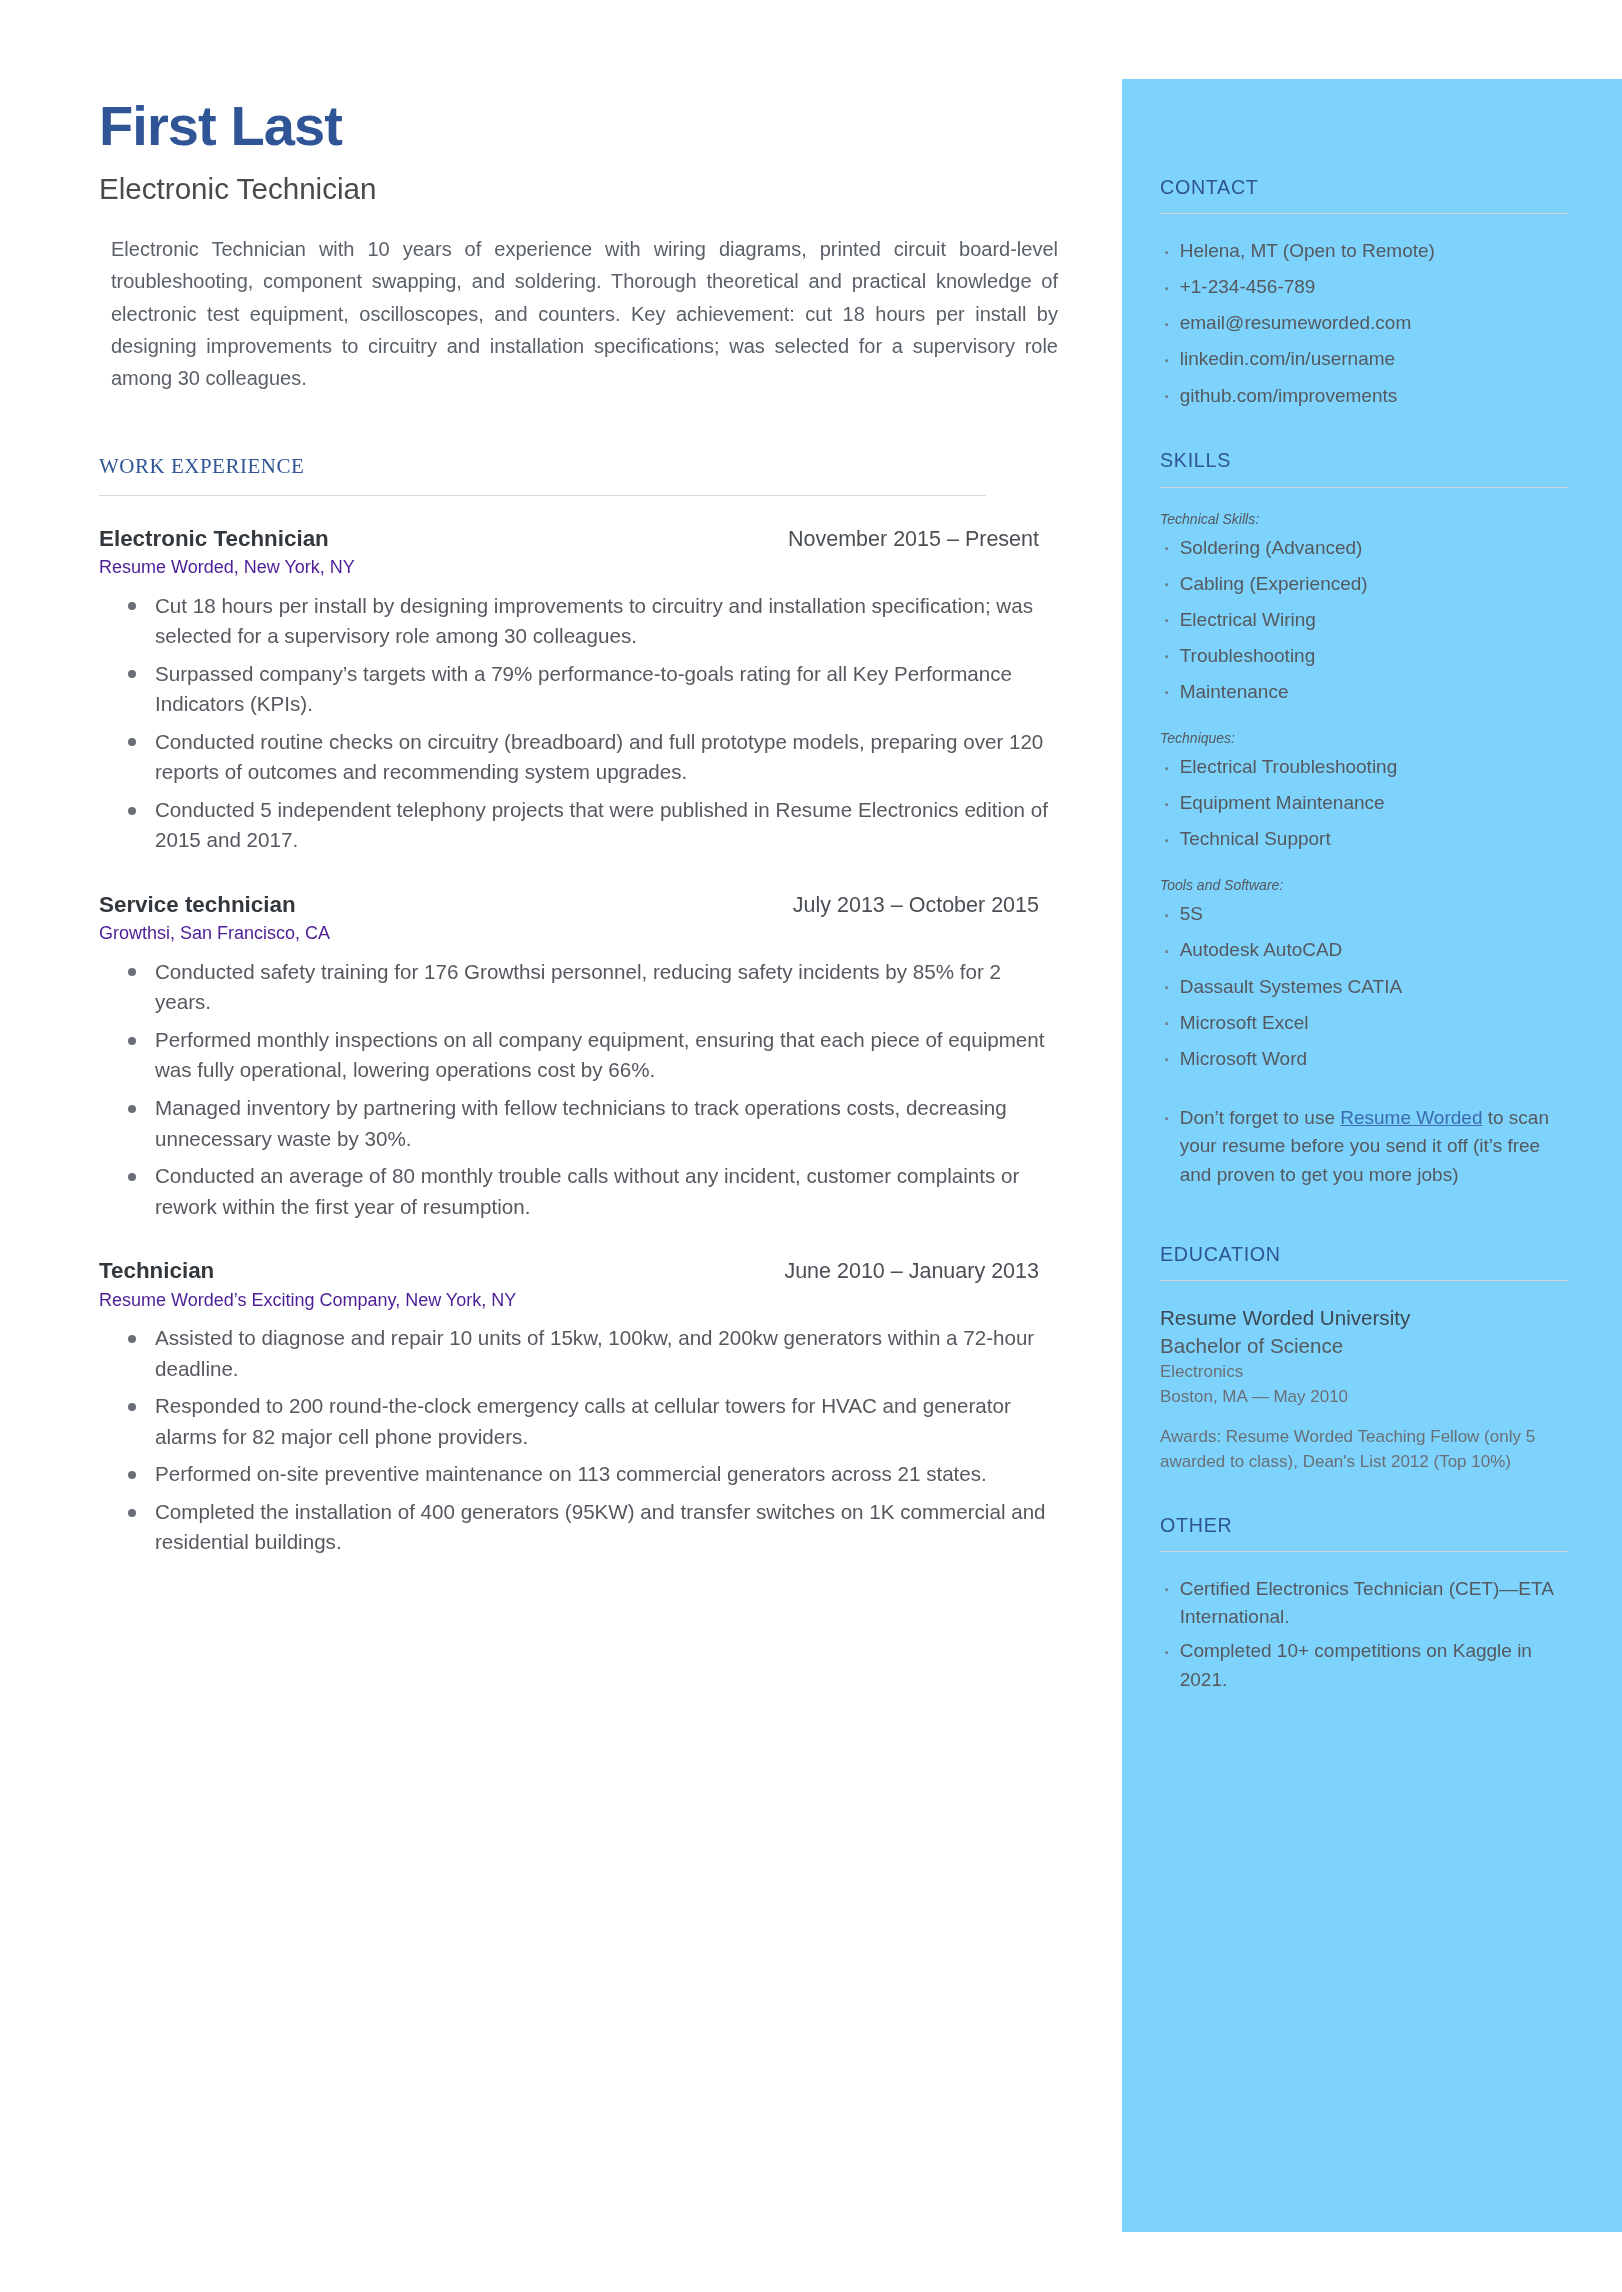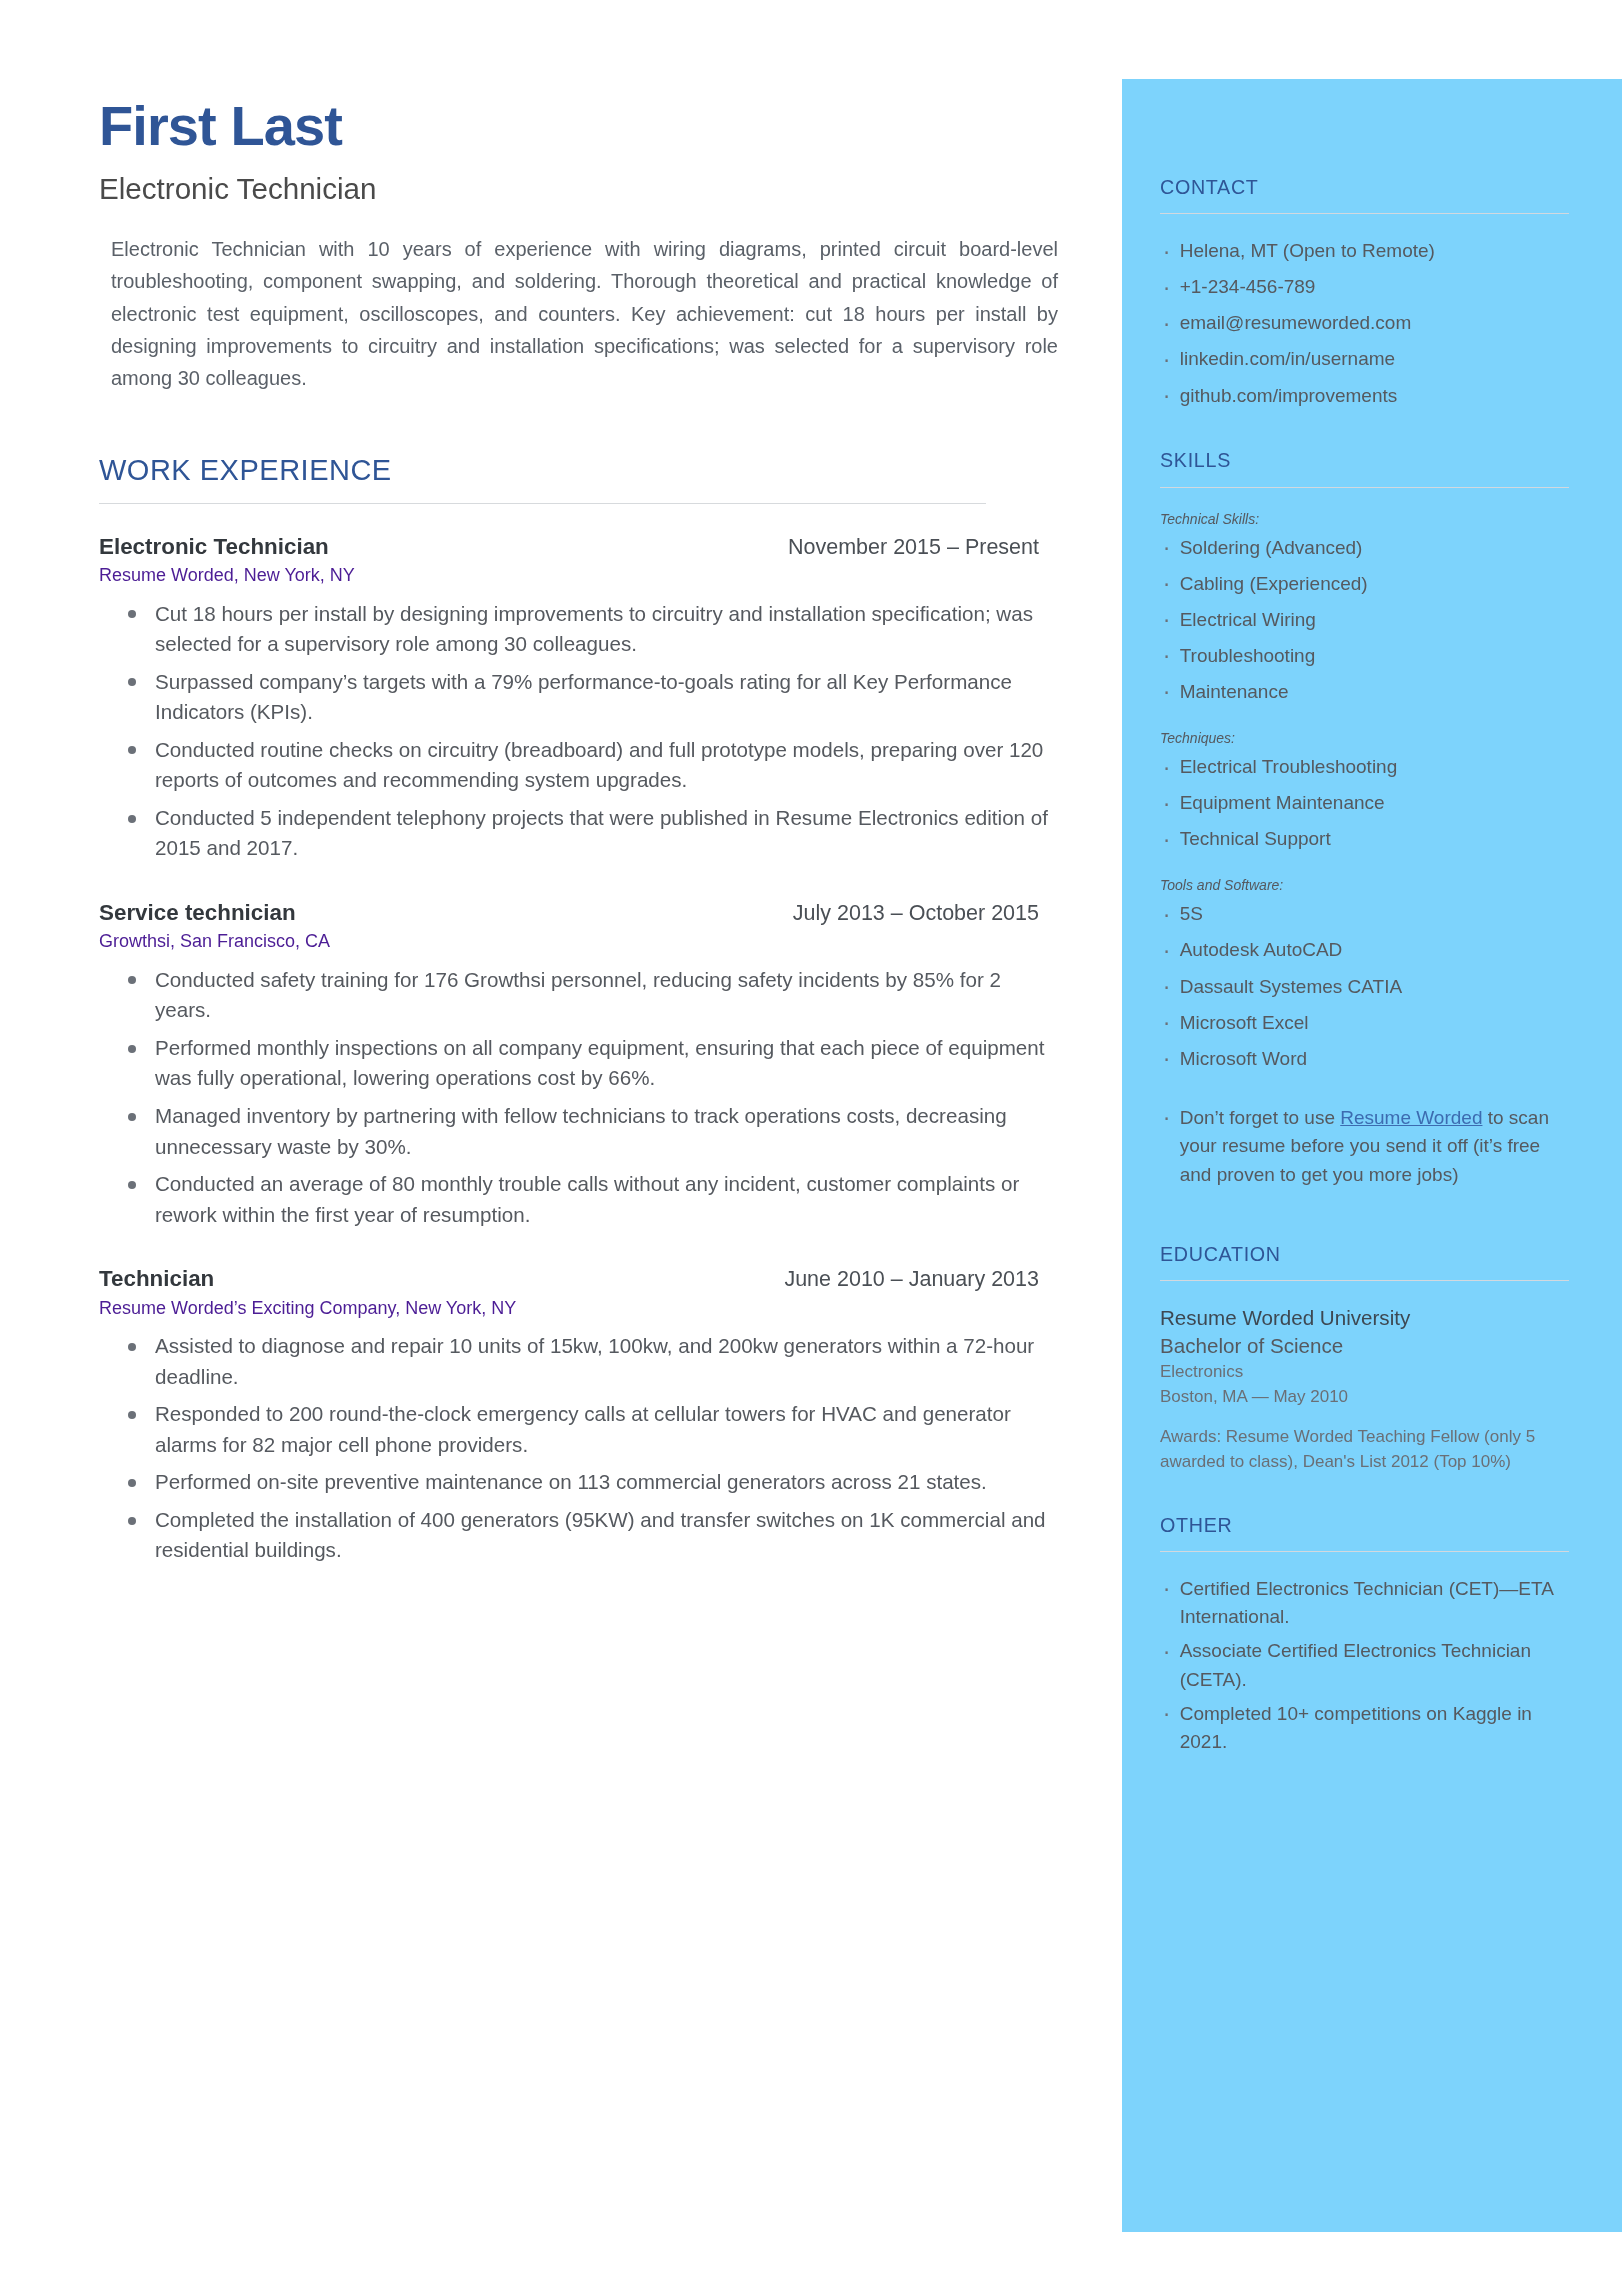--- a/index.html
+++ b/index.html
@@ -51,11 +51,12 @@
     max-width: 976px;
   }
   .section-heading {
-    font-size: 29px;
+    font-size: 21px;
     color: #2f5596;
     letter-spacing: 0.5px;
     margin: 59px 0 16px 0;
     font-weight: 400;
+    font-family: Liberation Serif, serif;
   }
   .rule {
     border: 0;

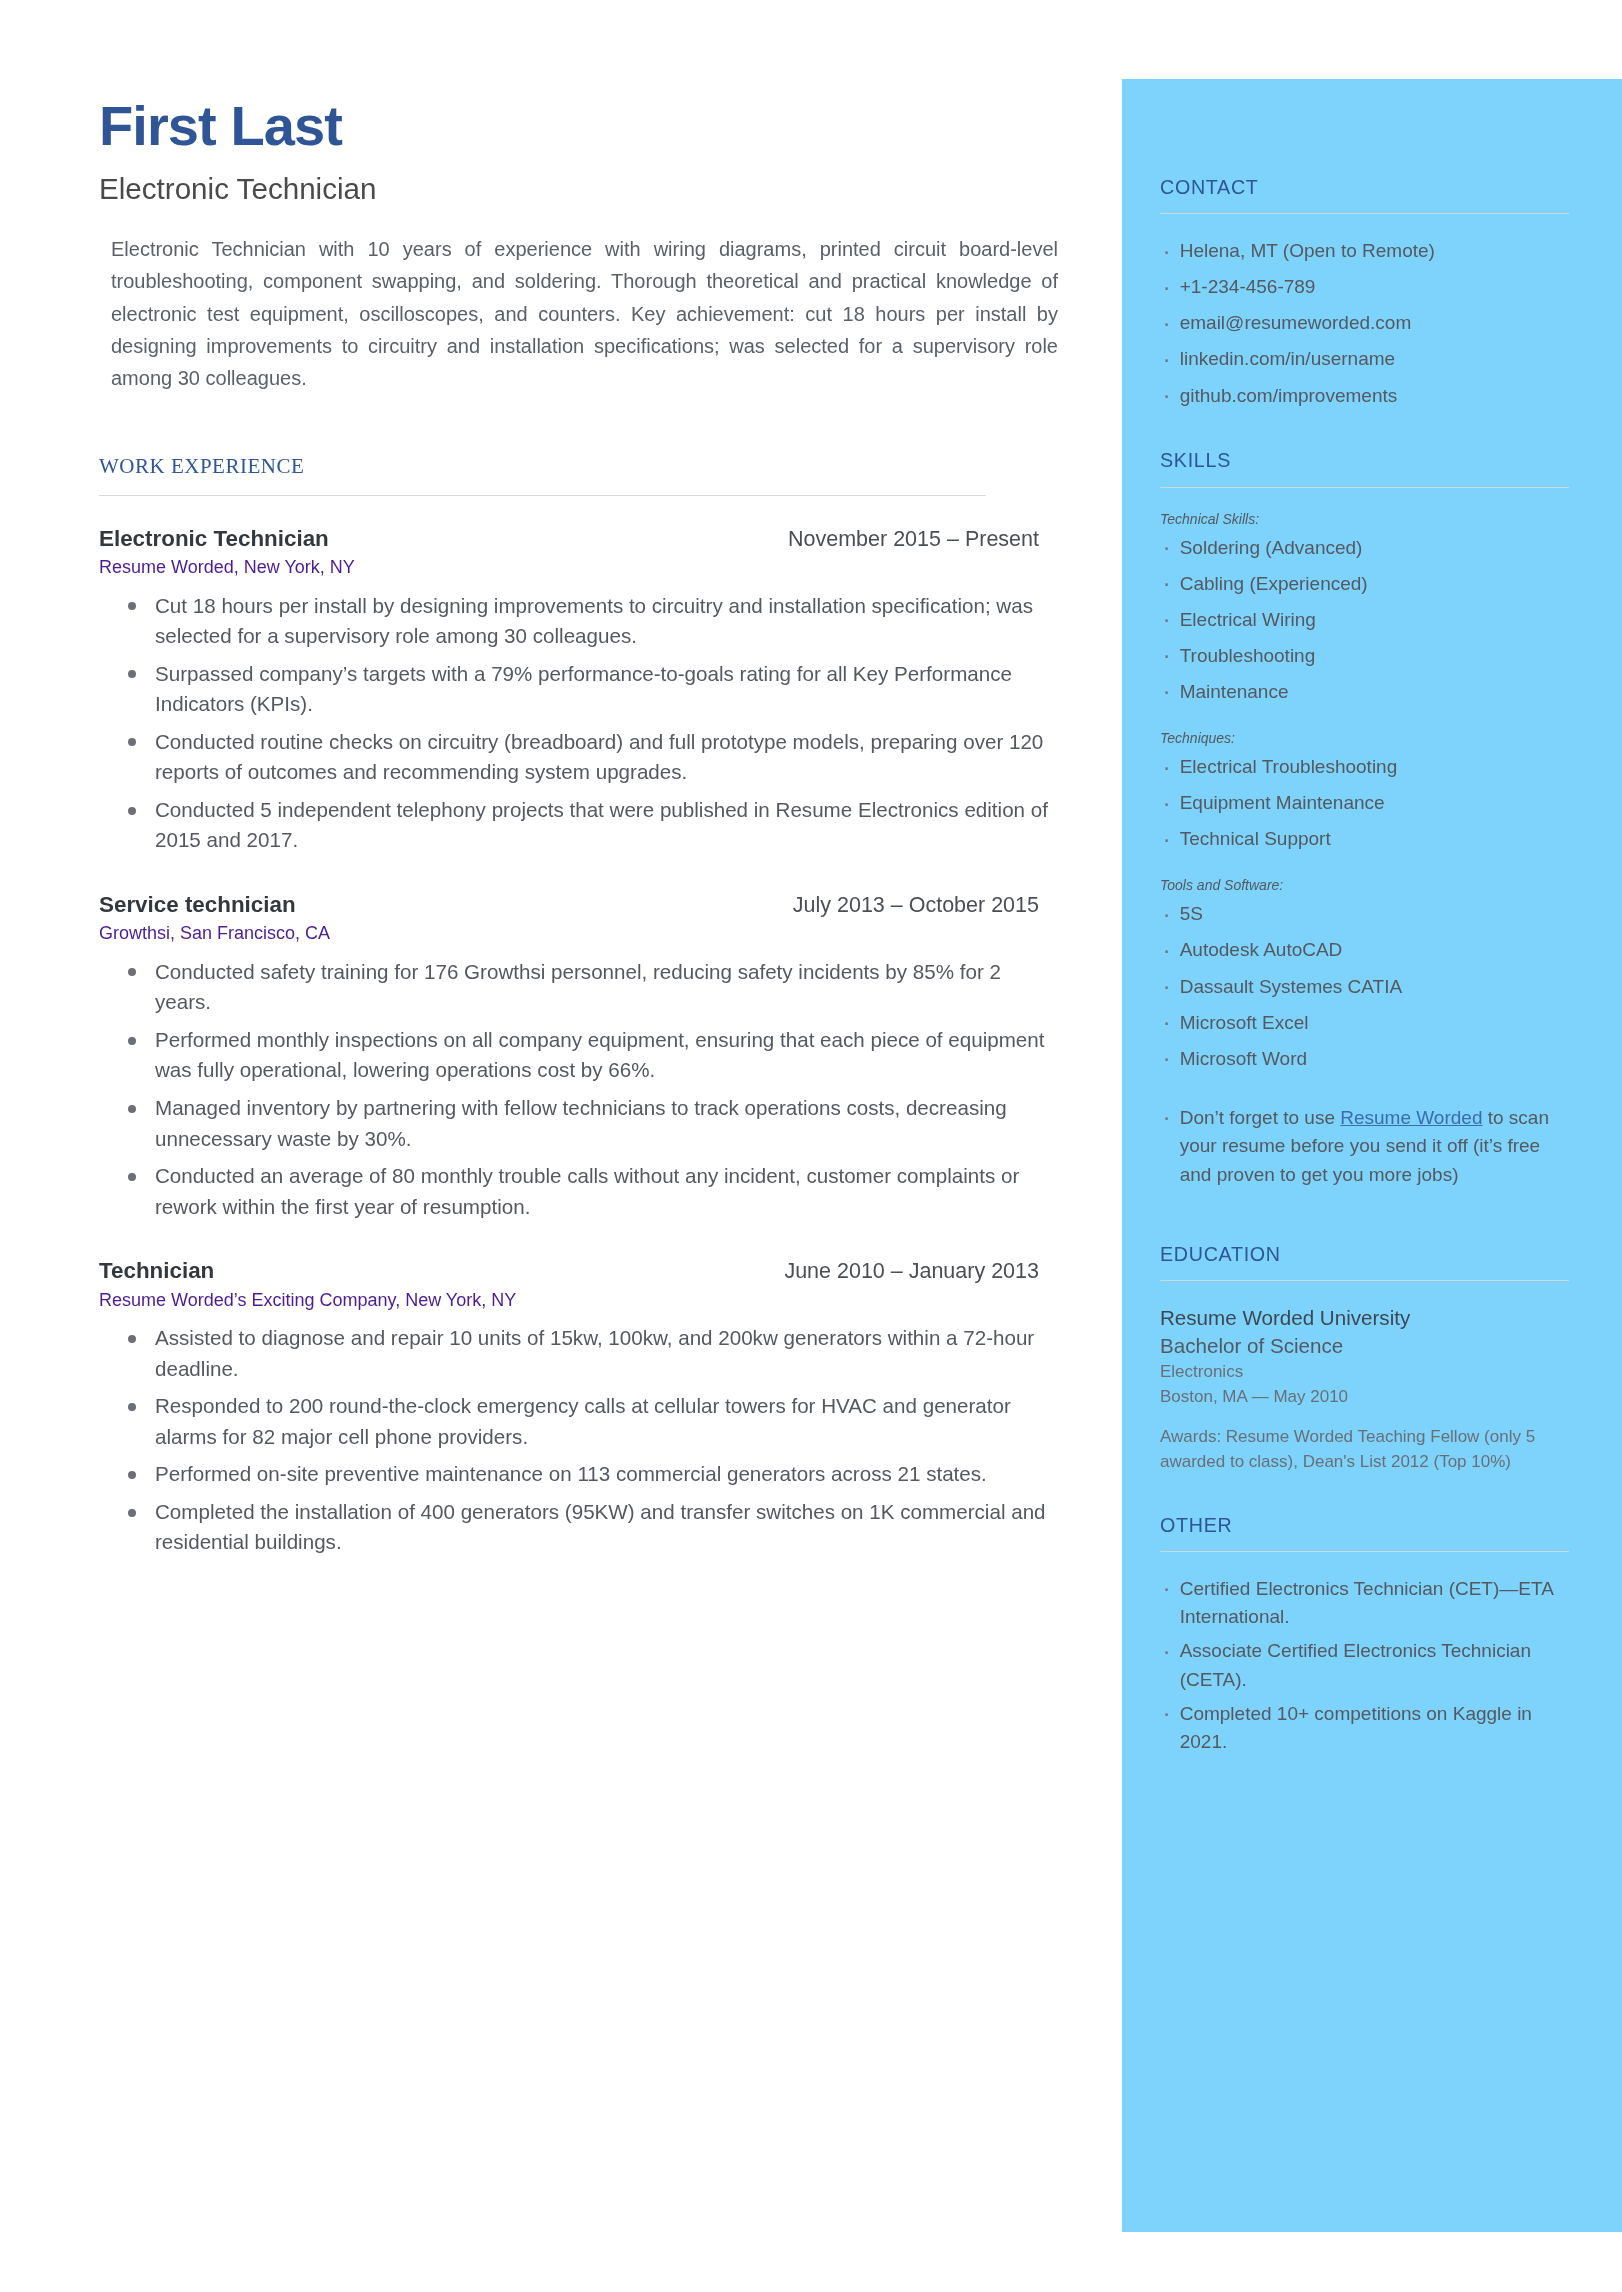--- a/index.html
+++ b/index.html
@@ -349,7 +349,6 @@
       <div class="side-heading">OTHER</div>
       <hr class="side-rule">
       <div class="other-item">Certified Electronics Technician (CET)—ETA International.</div>
-      <div class="other-item">Associate Certified Electronics Technician (CETA).</div>
       <div class="other-item">Completed 10+ competitions on Kaggle in 2021.</div>
     </div>
 

